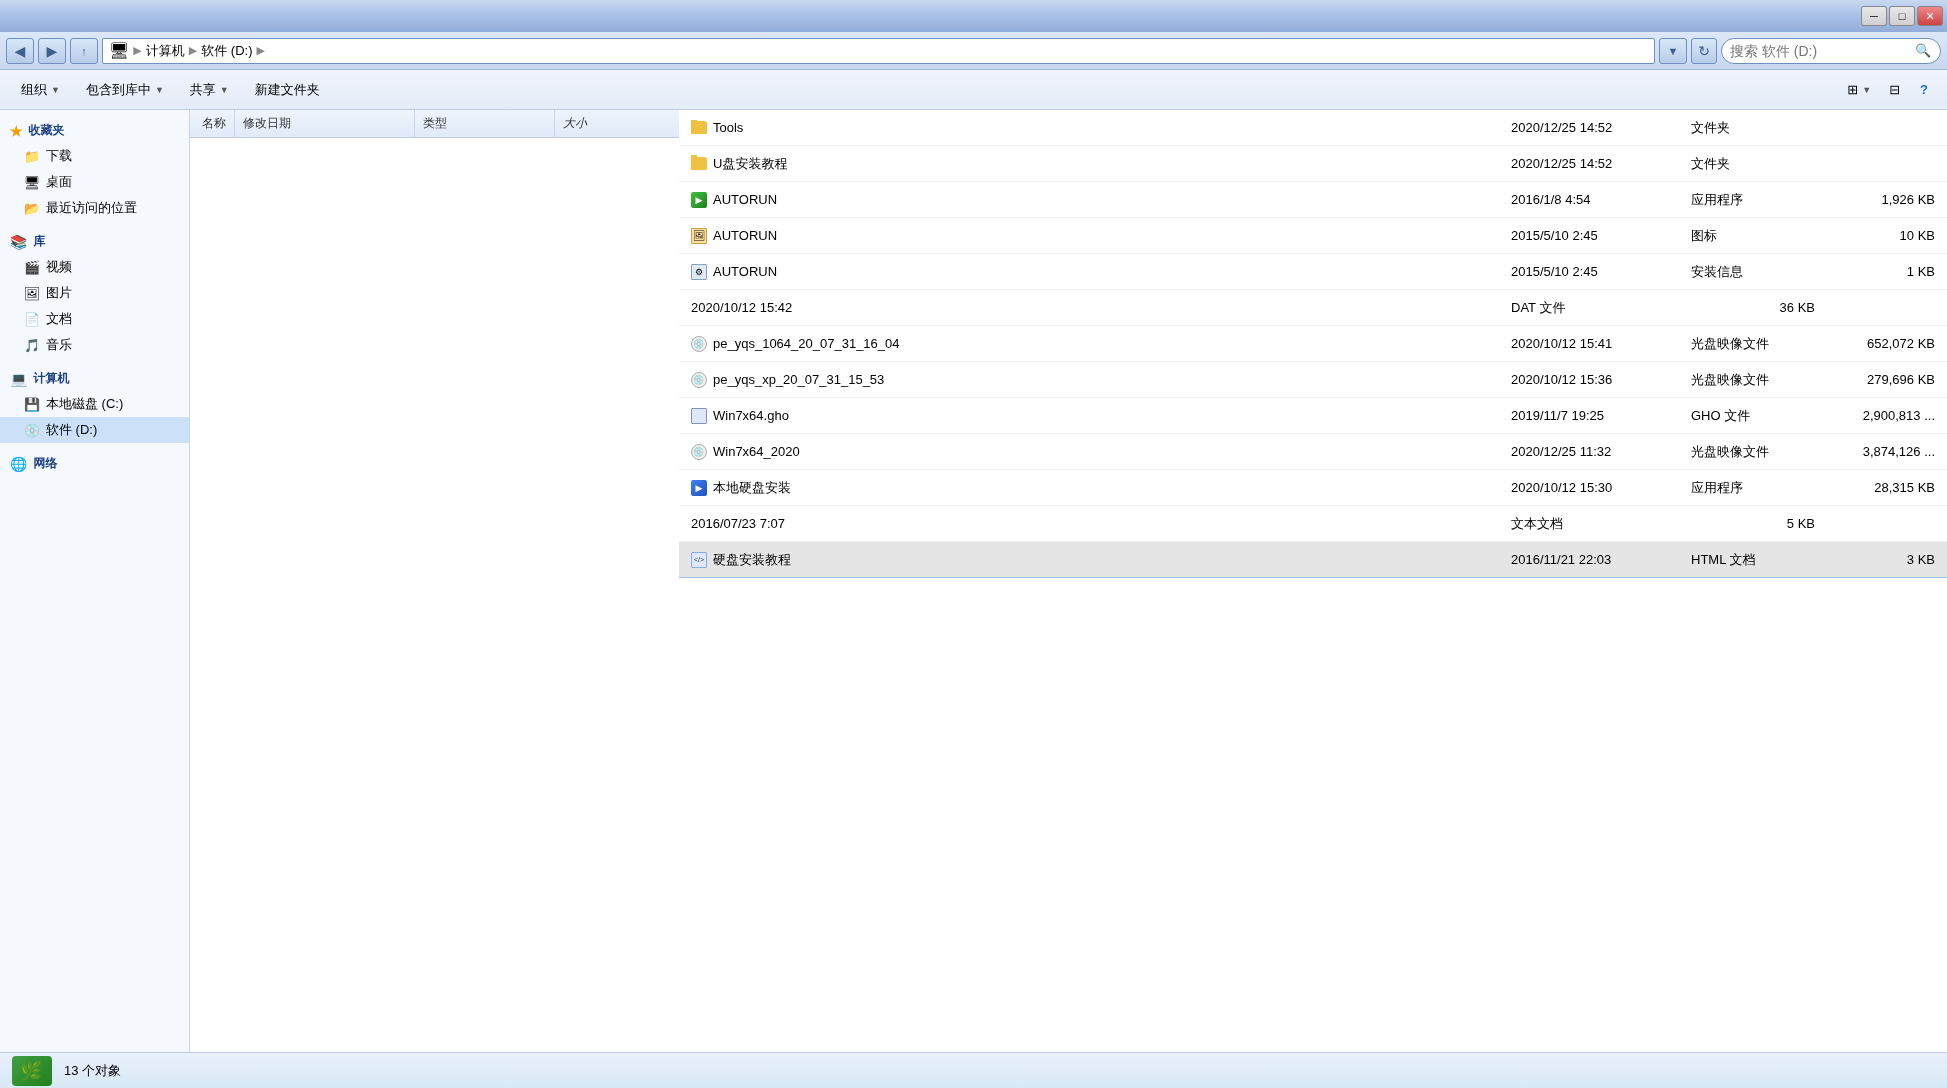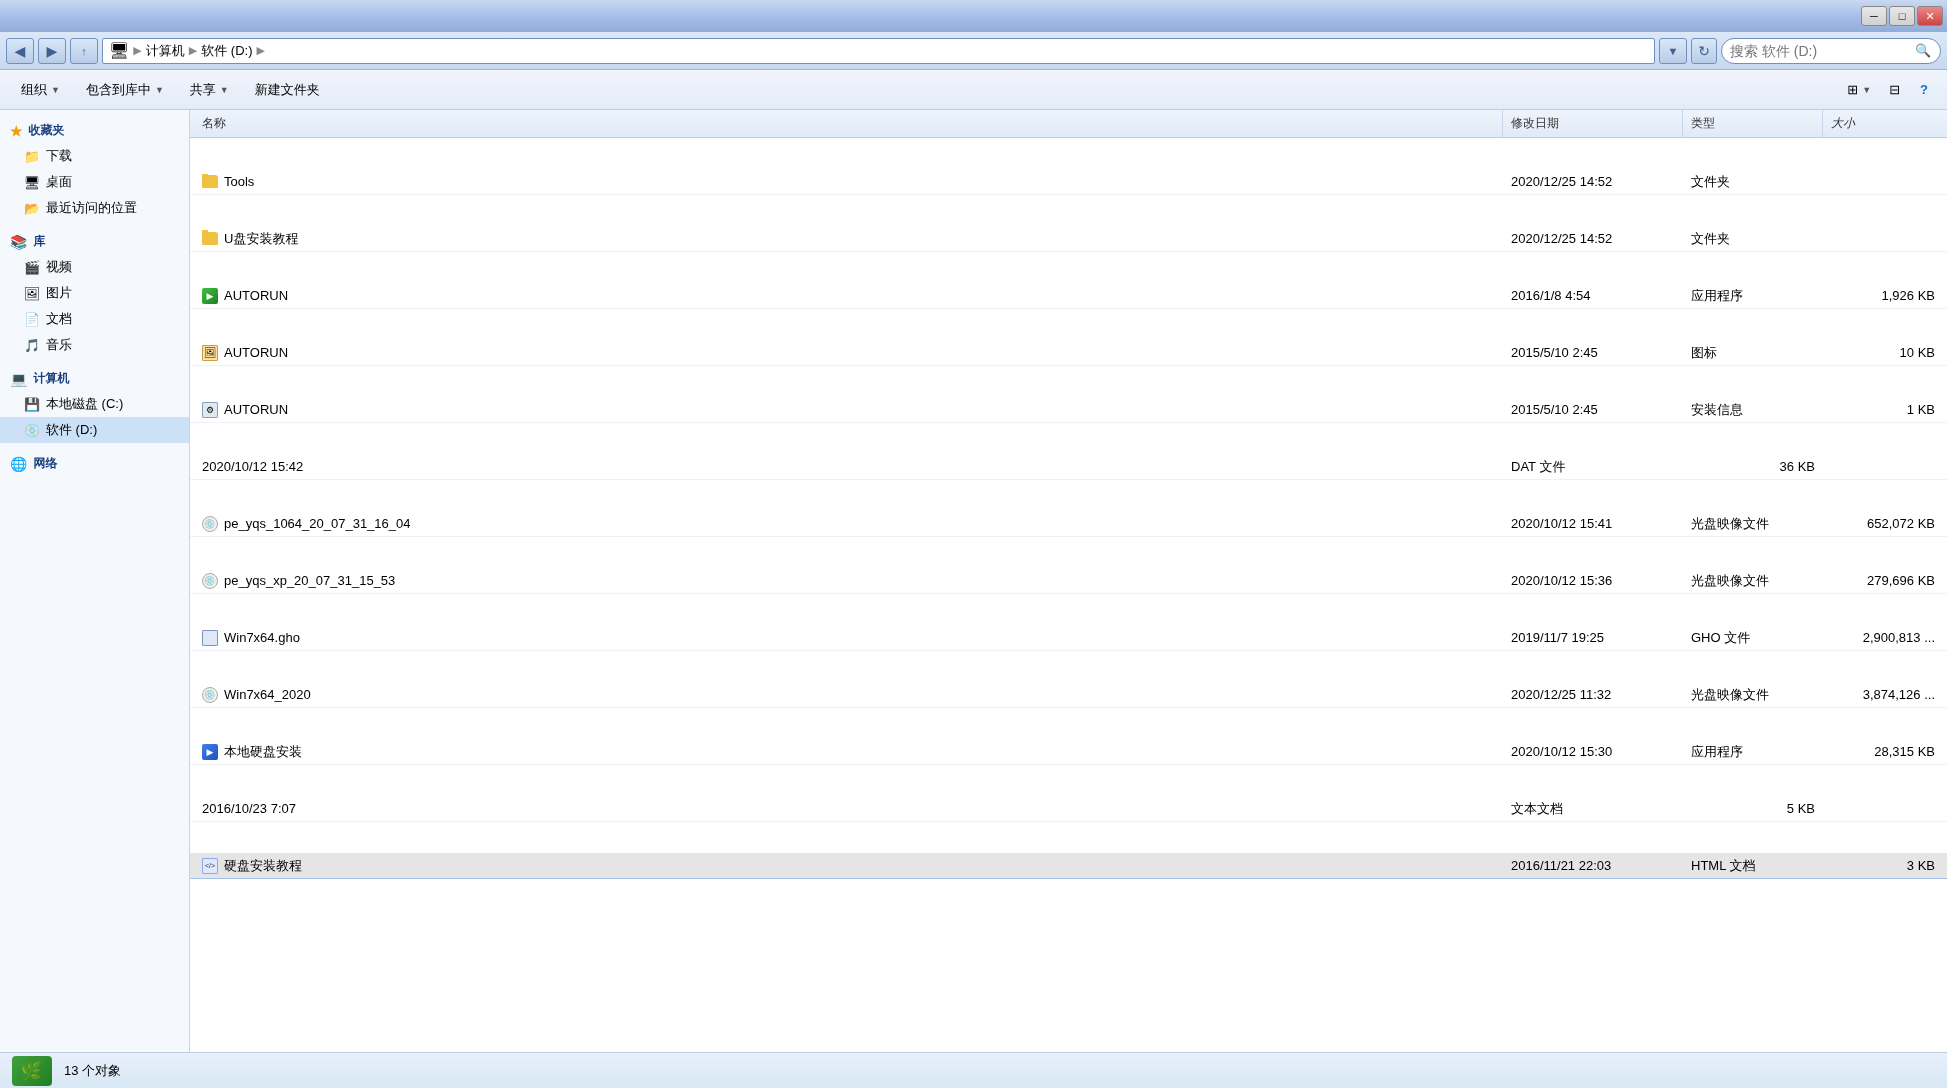--- a/index.html
+++ b/index.html
@@ -183,7 +183,7 @@
     .file-area {
       flex: 1;
       display: flex;
-      flex-direction: column;
+      flex-direction: row;
       overflow: hidden;
     }
     .column-header {

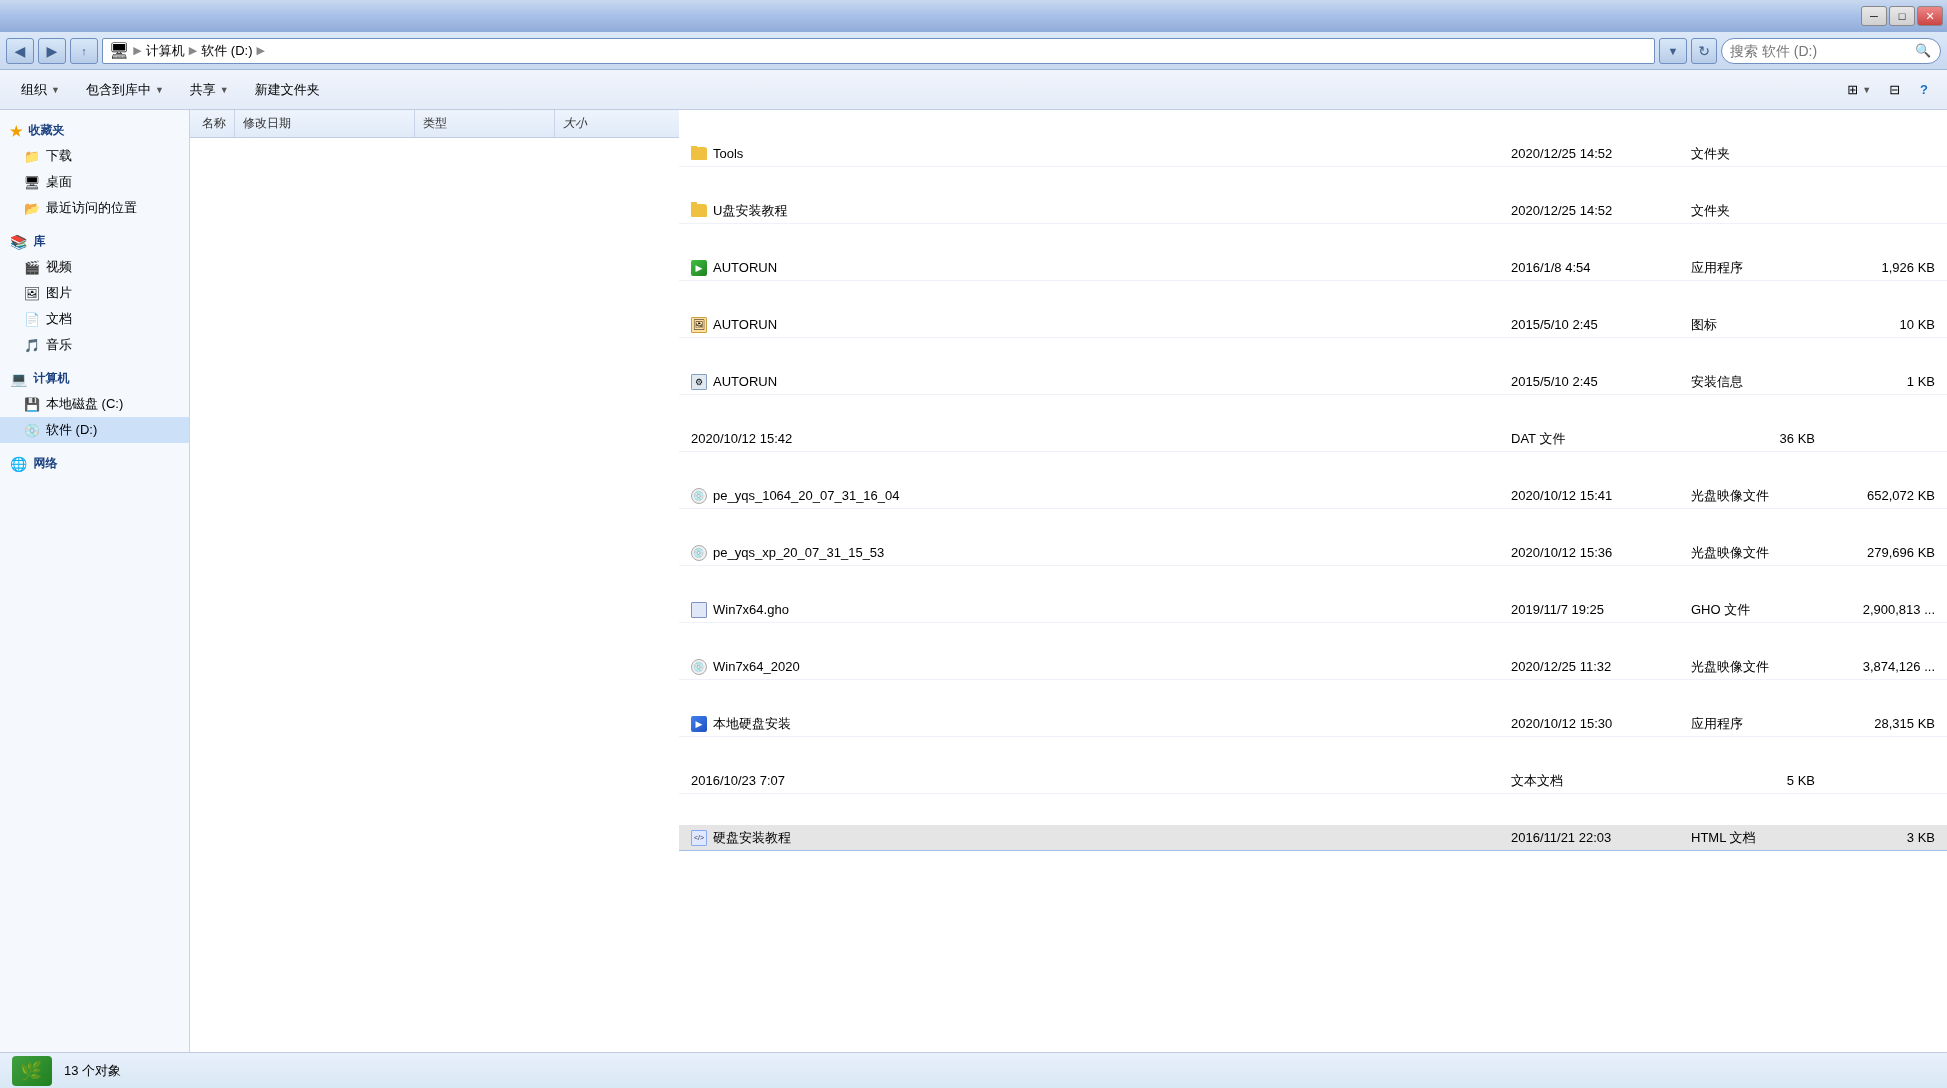--- a/index.html
+++ b/index.html
@@ -216,12 +216,11 @@
     .file-row {
       display: grid;
       grid-template-columns: 1fr 180px 140px 120px;
-      height: 26px;
+      height: 36px;
       align-items: center;
       padding: 0 4px;
       border-bottom: 1px solid #eef2f8;
       cursor: pointer;
-      margin-top: 31px;
     }
     .file-row.selected {
       background: #e5e5e5;

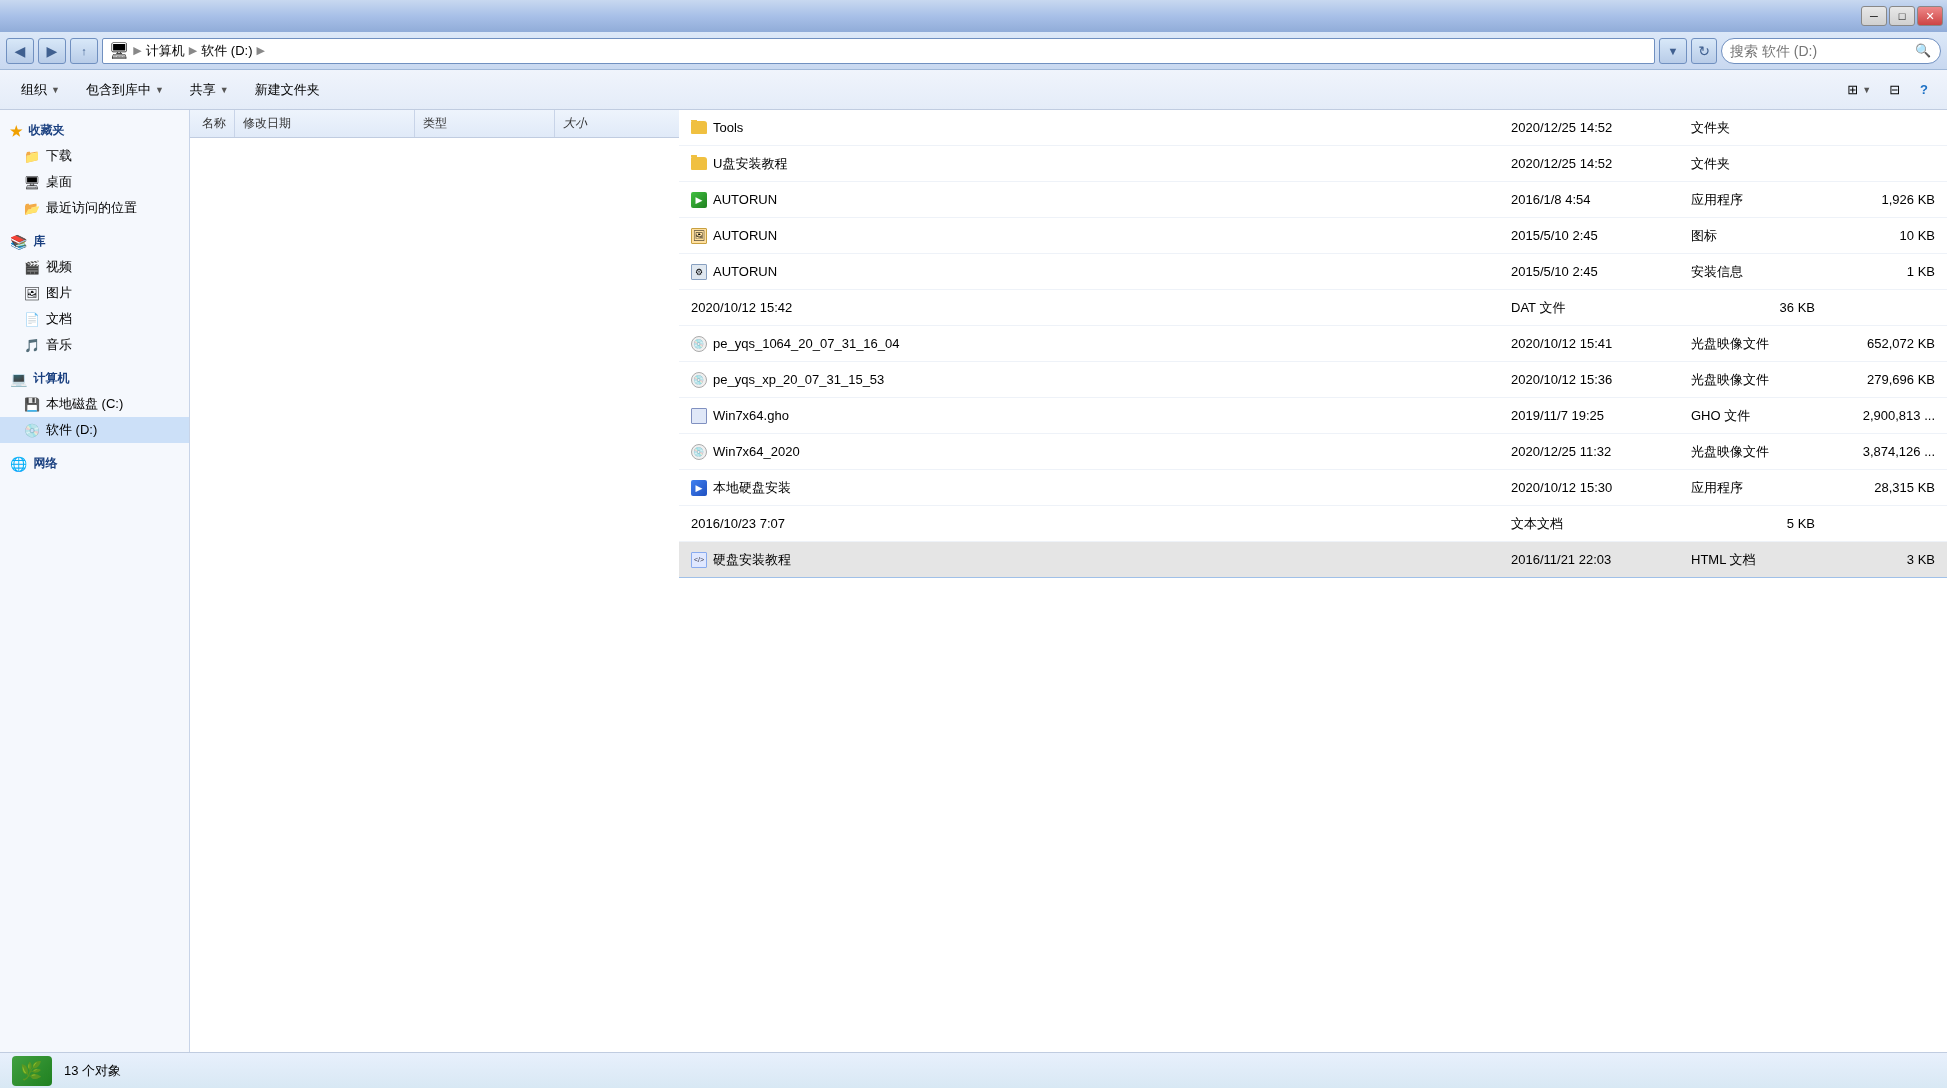--- a/index.html
+++ b/index.html
@@ -519,7 +519,7 @@
     <div class="file-cell right">28,315 KB</div>
   </div>
         <div class="file-row">
-    <div class="file-cell">2016/10/23 7:07</div>
+    <div class="file-cell">2016/07/23 7:07</div>
     <div class="file-cell">文本文档</div>
     <div class="file-cell right">5 KB</div>
   </div>

